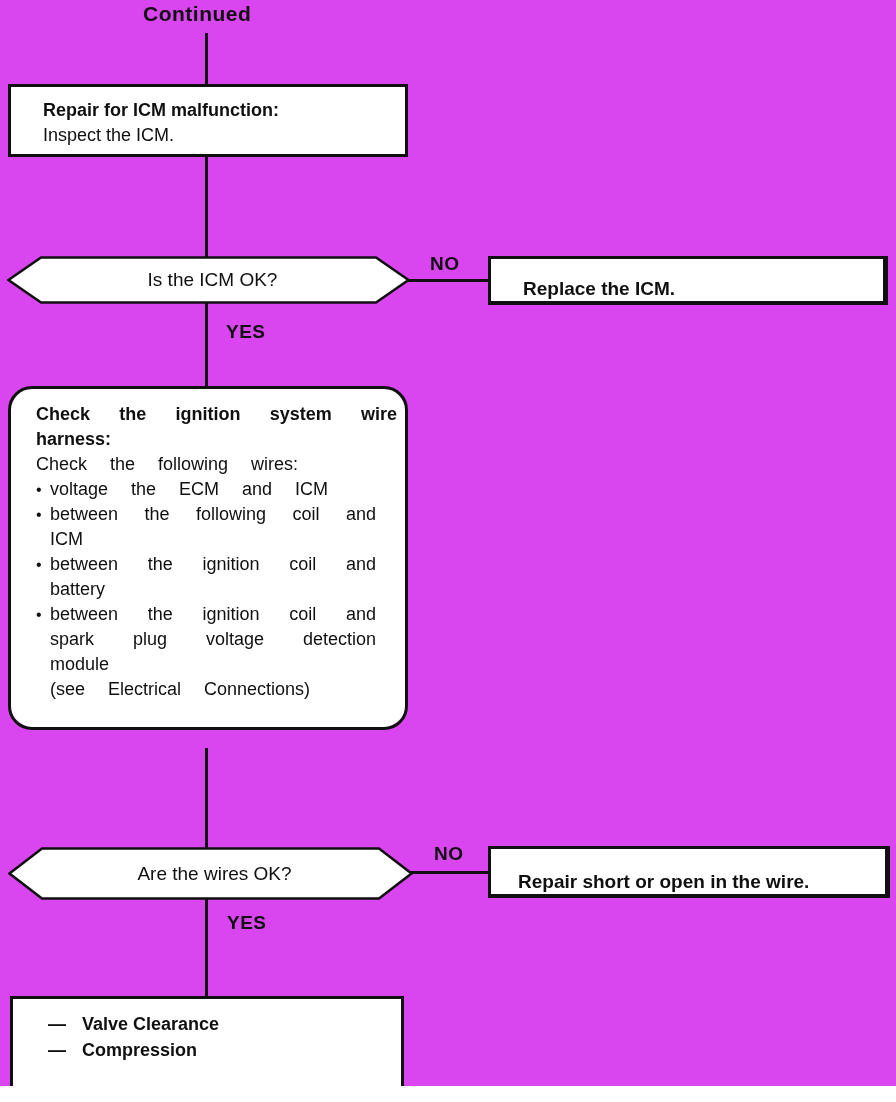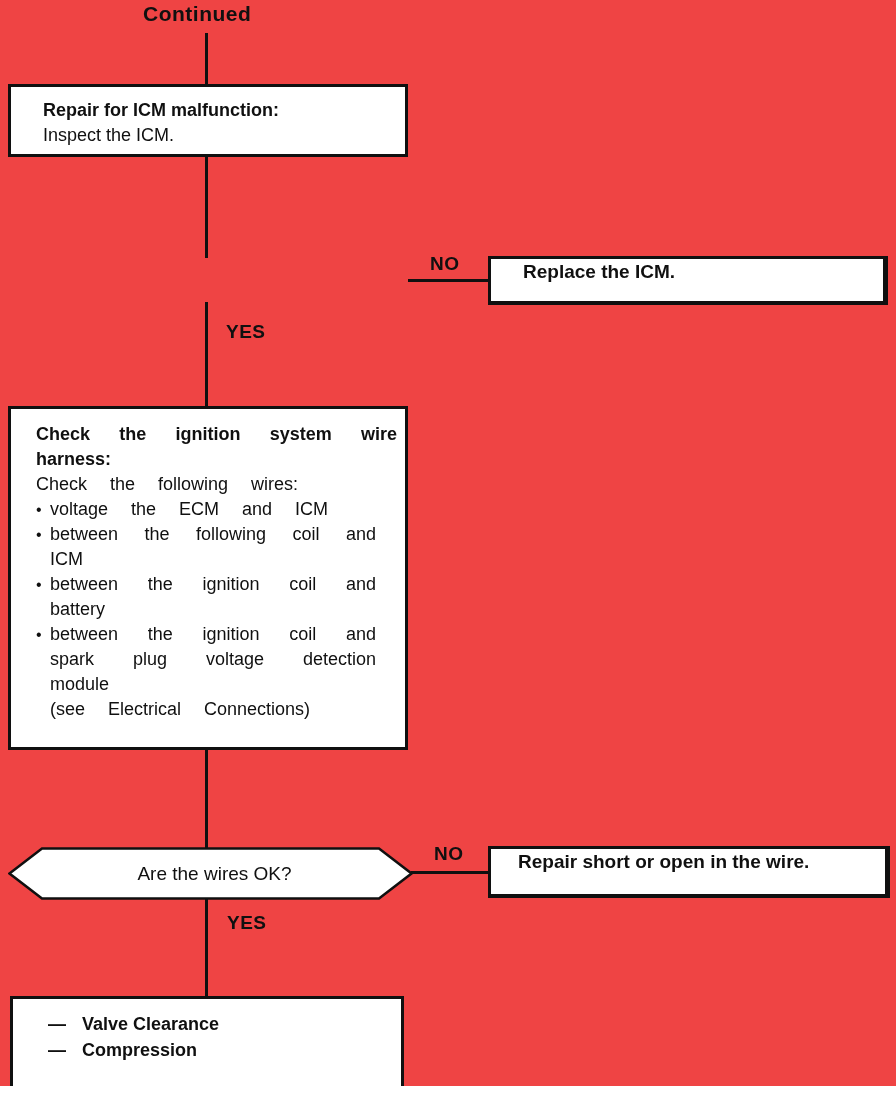--- a/index.html
+++ b/index.html
@@ -8,7 +8,7 @@
     position: relative;
     width: 896px;
     height: 1086px;
-    background: #ef4444;
+    background: #d946ef;
     font-family: "Liberation Sans", sans-serif;
     color: #101010;
     overflow: hidden;

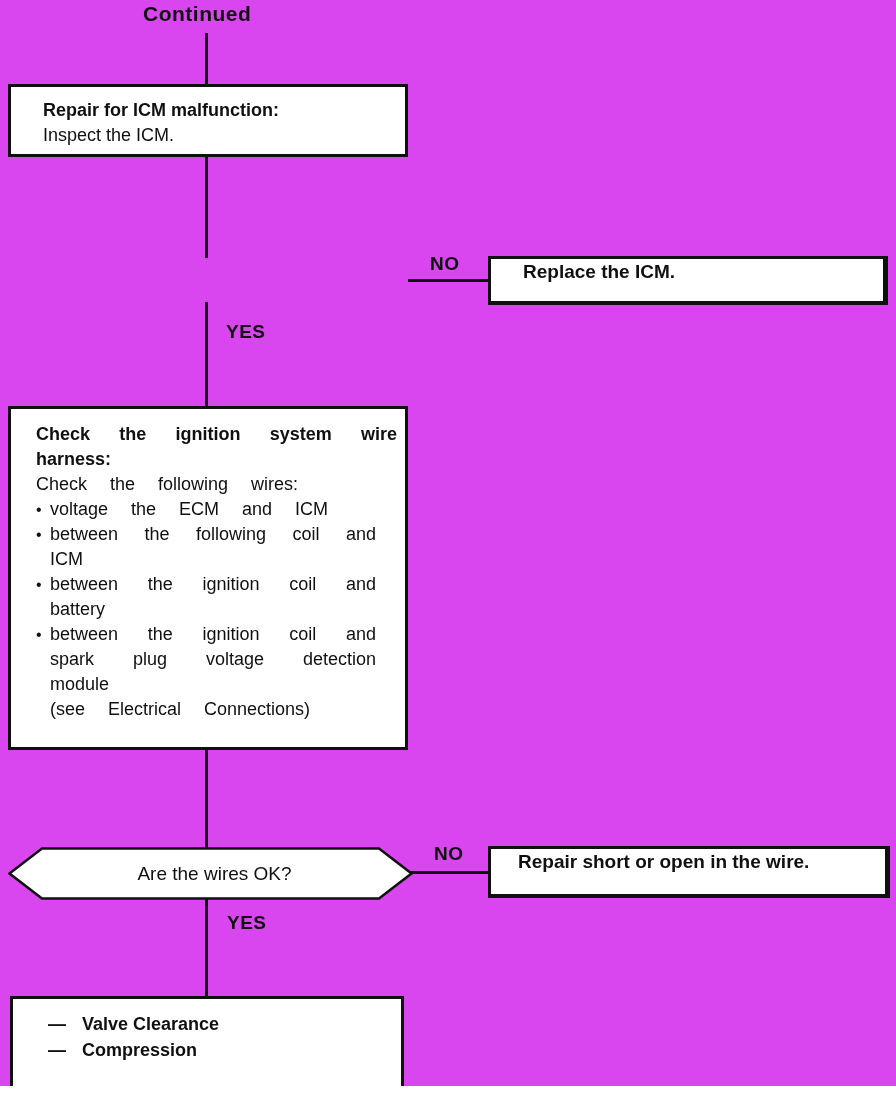--- a/index.html
+++ b/index.html
@@ -81,6 +81,12 @@
     <div>Inspect the ICM.</div>
   </div>
 
+  <div class="decision" style="left:7px; top:256px; width:403px; height:48px;">
+    <svg viewBox="0 0 403 48">
+      <polygon points="1.5,24 34,1.5 369,1.5 401.5,24 369,46.5 34,46.5" fill="#ffffff" stroke="#101010" stroke-width="2.5"></polygon>
+    </svg>
+    <div class="decision-label">Is the ICM OK?</div>
+  </div>
   <div class="branch-label" style="left:430px; top:253px;">NO</div>
   <div class="branch-label" style="left:226px; top:321px;">YES</div>
 

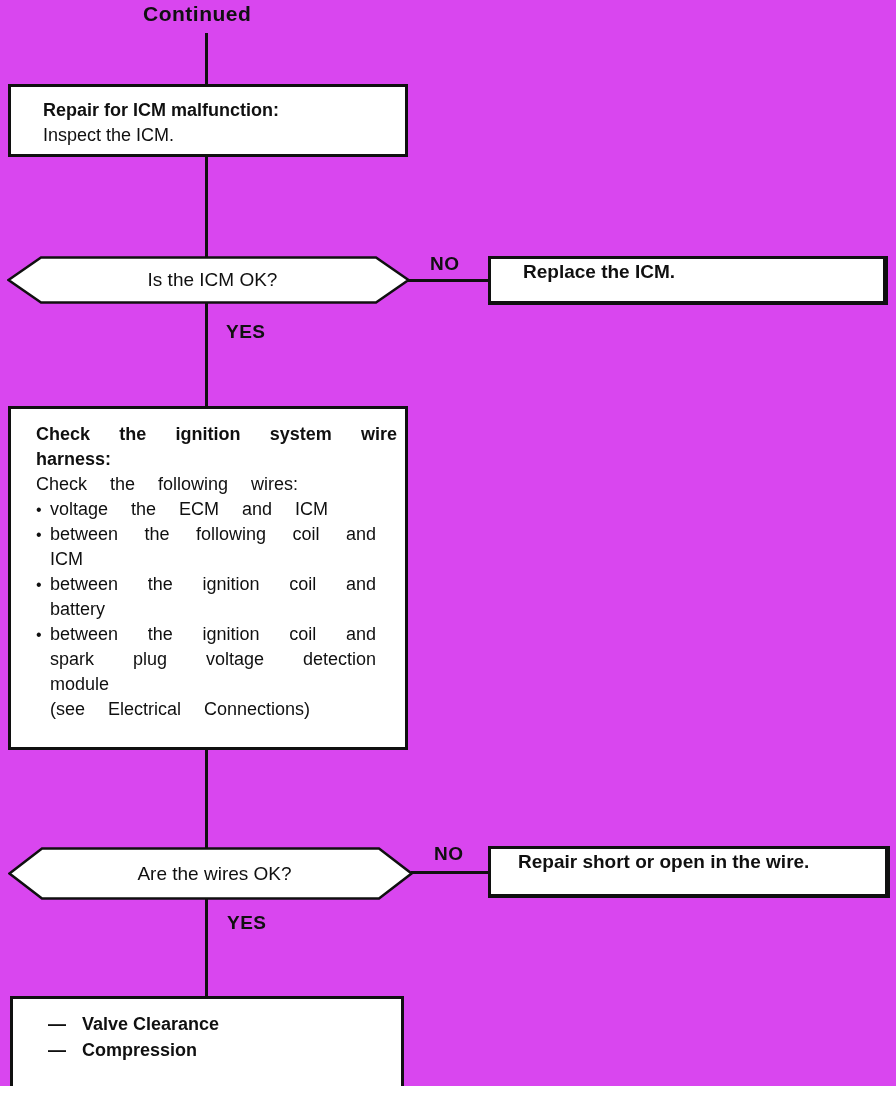--- a/index.html
+++ b/index.html
@@ -53,7 +53,7 @@
     letter-spacing: 0.5px;
   }
   .action {
-    display: flex; align-items: flex-start;
+    display: flex; align-items: flex-end;
     font-weight: 700; font-size: 19px;
     border-right-width: 5px; border-bottom-width: 4px;
   }

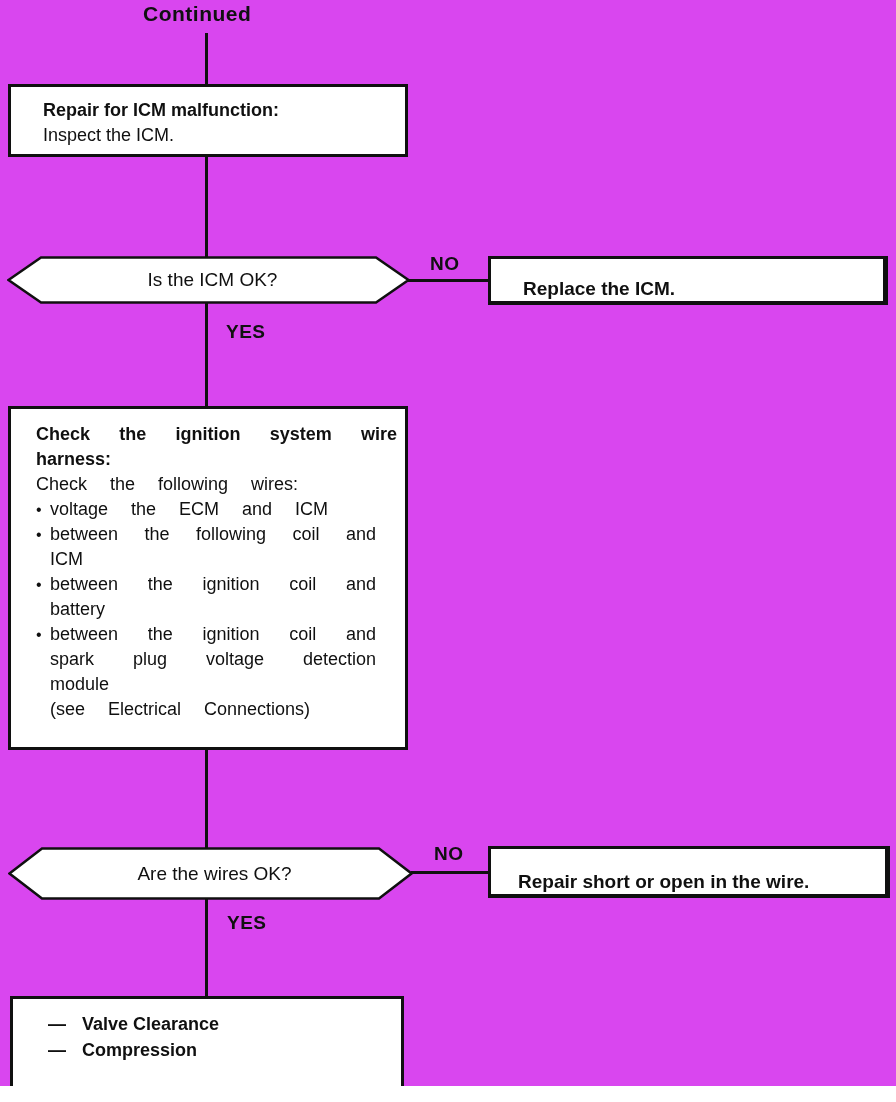--- a/index.html
+++ b/index.html
@@ -94,7 +94,7 @@
     <span>Replace the ICM.</span>
   </div>
 
-  <div class="box wire-box" style="left:8px; top:406px; width:400px; height:344px;">
+  <div class="box wire-box" style="left:8px; top:386px; width:400px; height:344px;border-radius:24px;">
     <div class="bold jline">Check the ignition system wire harness:</div>
     <div>Check the following wires:</div>
     <div class="bullet-row">

